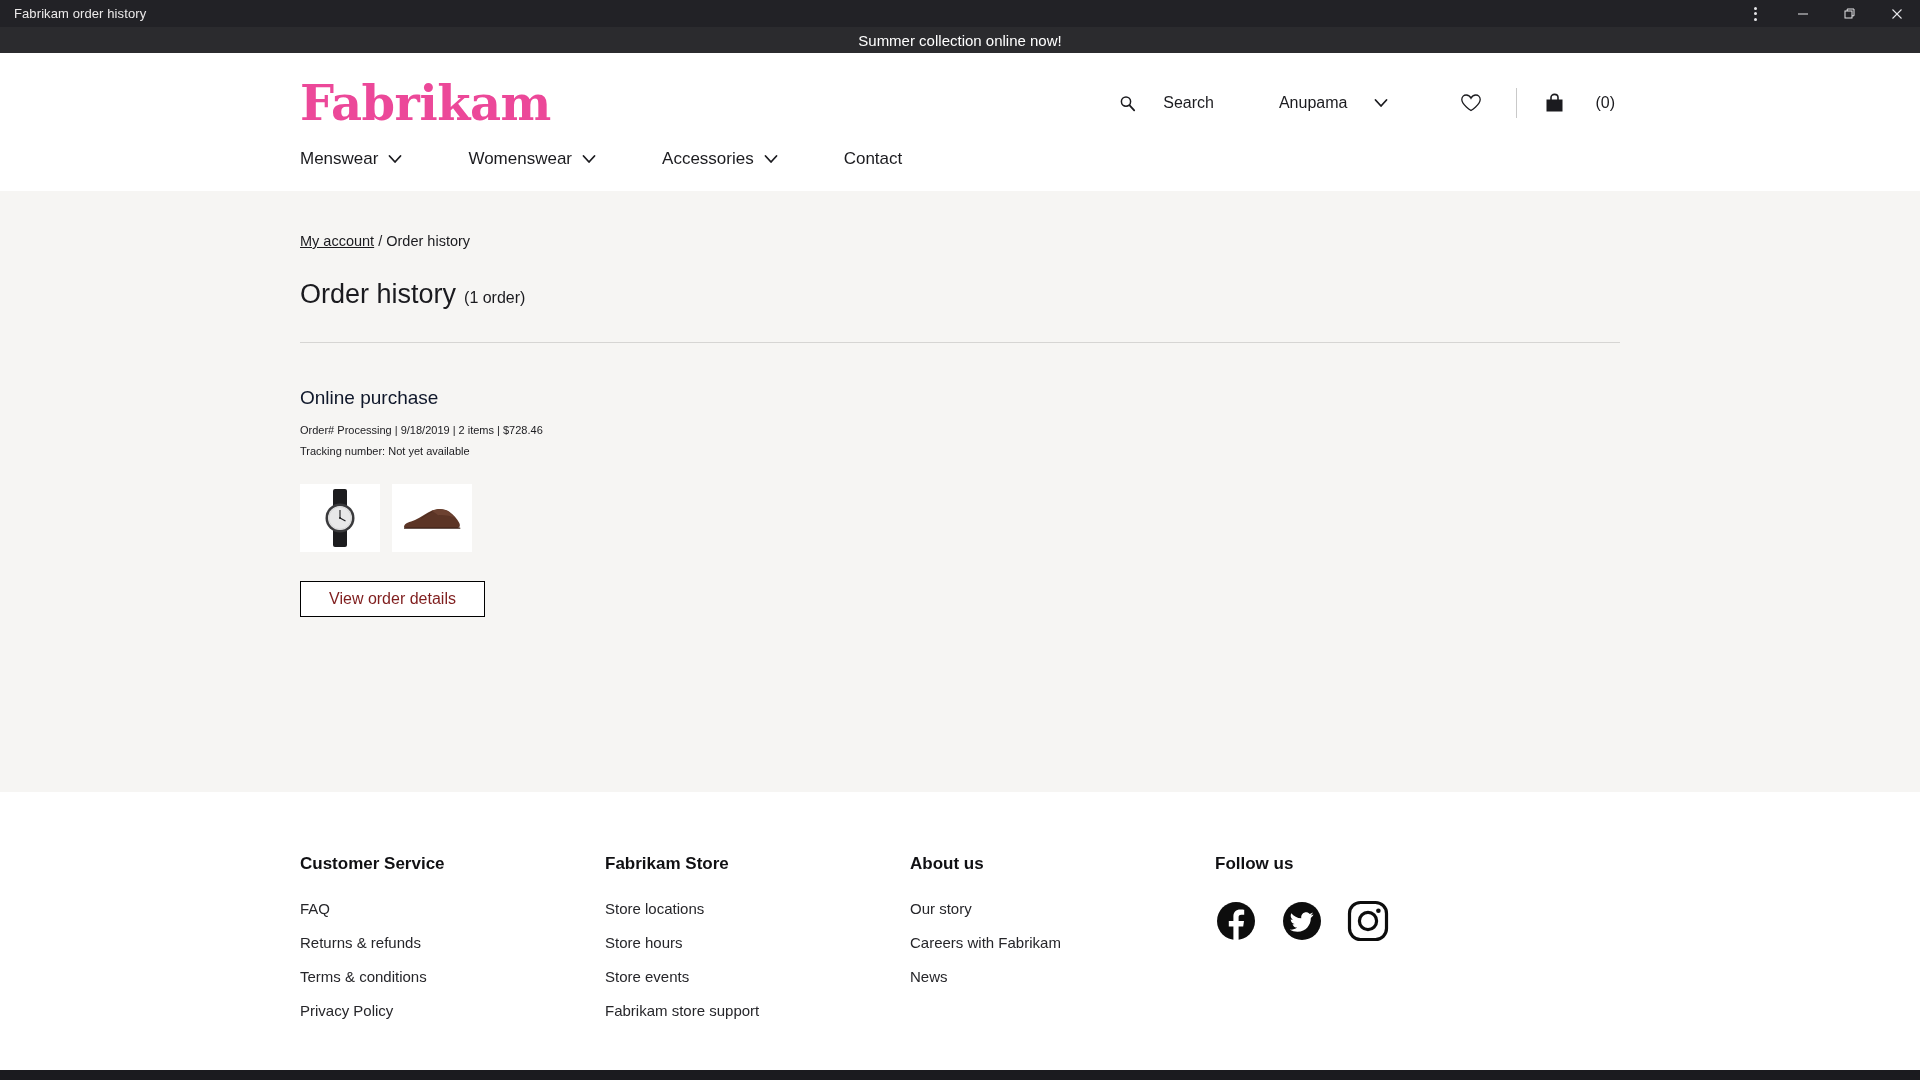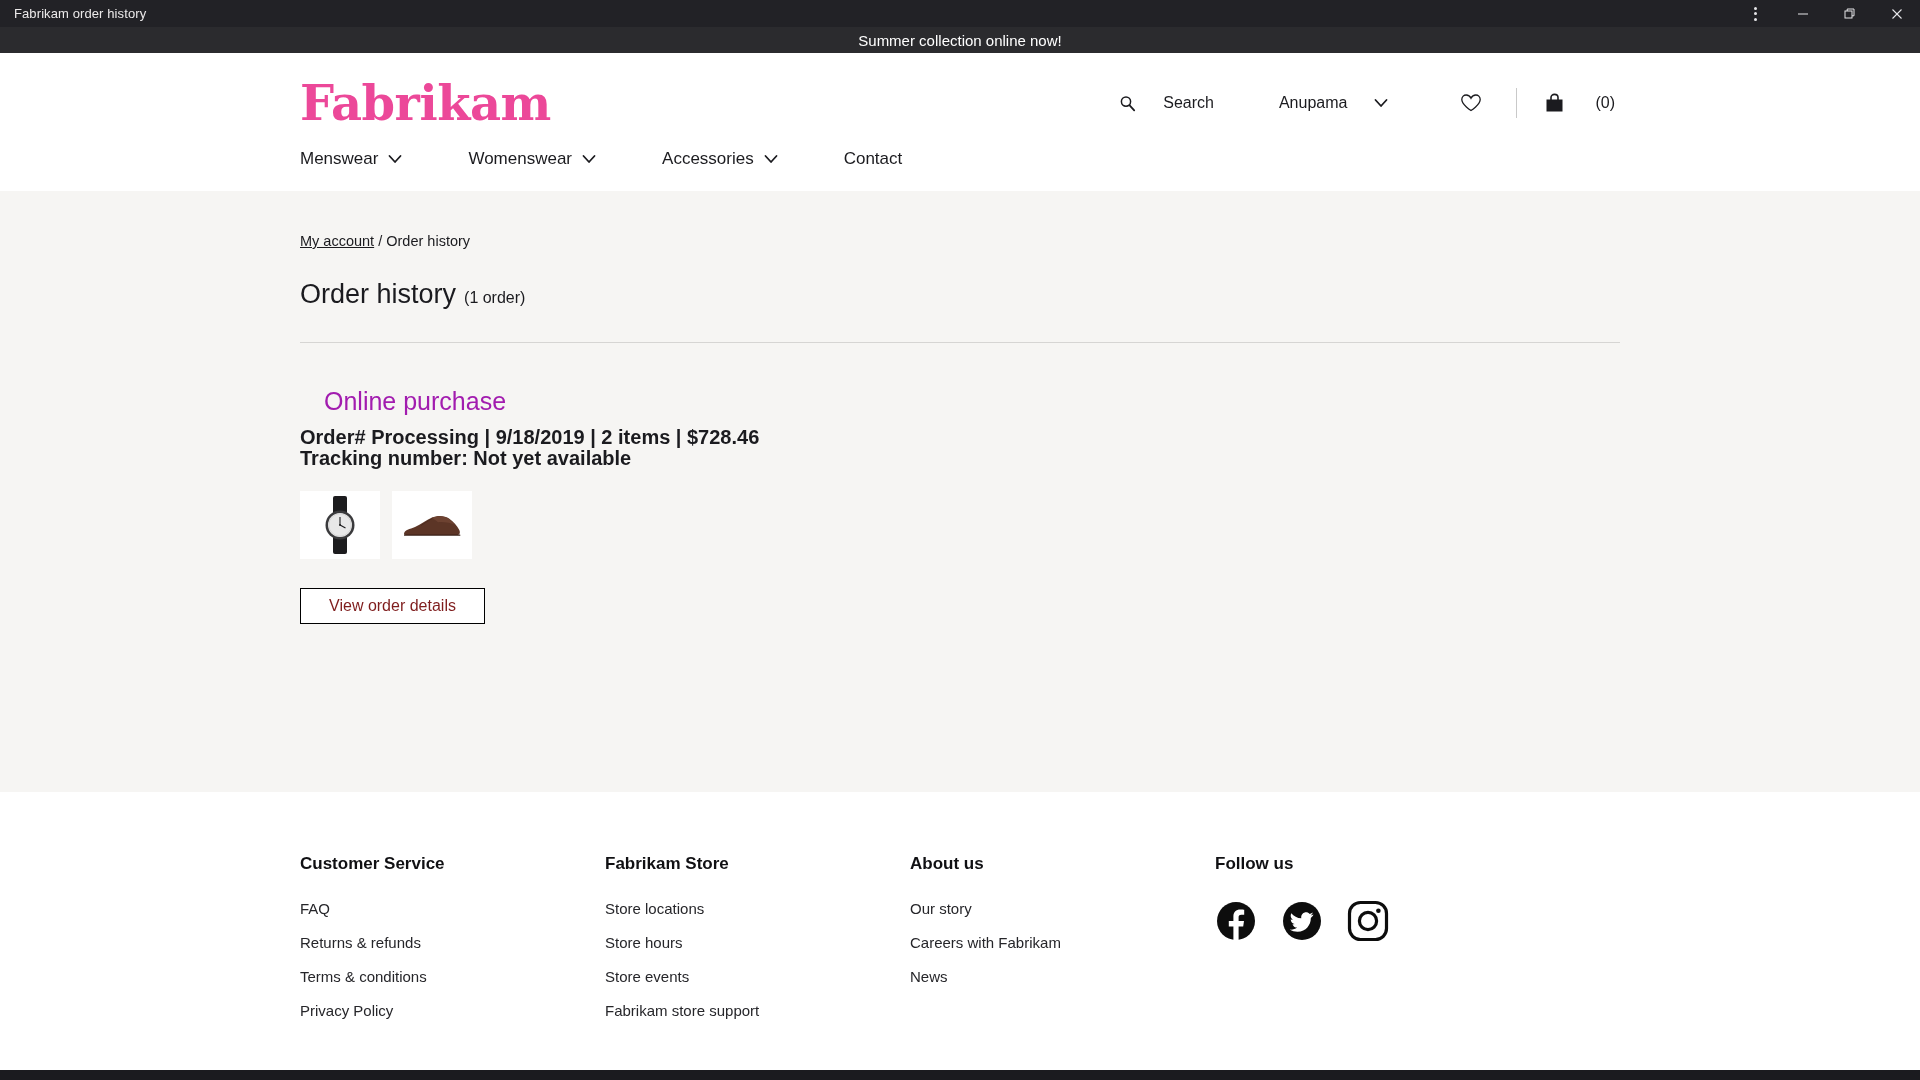--- a/index.html
+++ b/index.html
@@ -92,7 +92,7 @@
   .rule { height: 1px; background: #d6d5d3; margin: 32px 0 0 0; width: 1320px; }
 
   .order-block { padding-top: 44px; }
-  .order-kind { font-size: 25px; color: #a21caf; margin-bottom: 11px; margin-left: 24px; }
+  .order-kind { font-size: 19px; color: #0f172a; margin-bottom: 11px; }
   .order-line { font-size: 20px; color: #1b1b1f; line-height: 21px; font-weight: bold; }
 
   .thumbs { display: flex; gap: 12px; margin-top: 22px; }

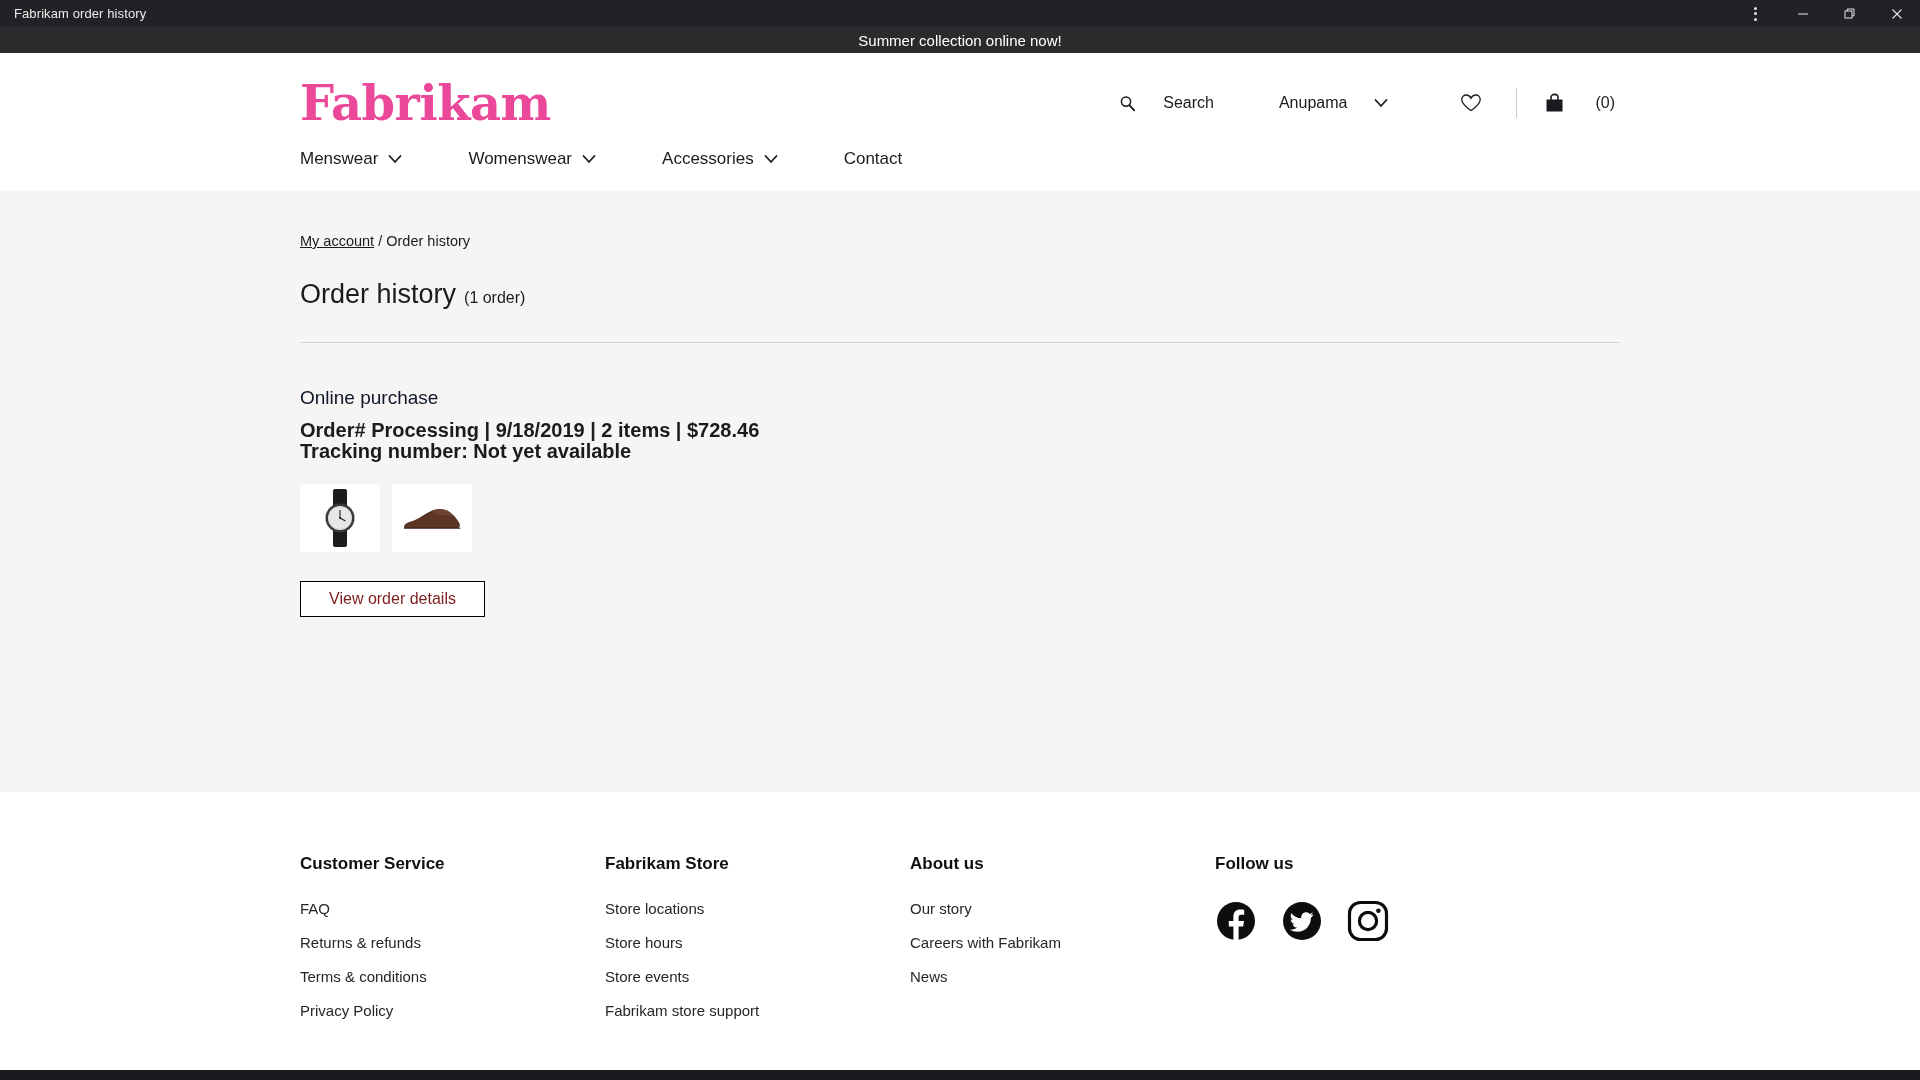--- a/index.html
+++ b/index.html
@@ -93,7 +93,7 @@
 
   .order-block { padding-top: 44px; }
   .order-kind { font-size: 19px; color: #0f172a; margin-bottom: 11px; }
-  .order-line { font-size: 20px; color: #1b1b1f; line-height: 21px; font-weight: bold; }
+  .order-line { font-size: 11px; color: #1b1b1f; line-height: 21px; }
 
   .thumbs { display: flex; gap: 12px; margin-top: 22px; }
   .thumb {

